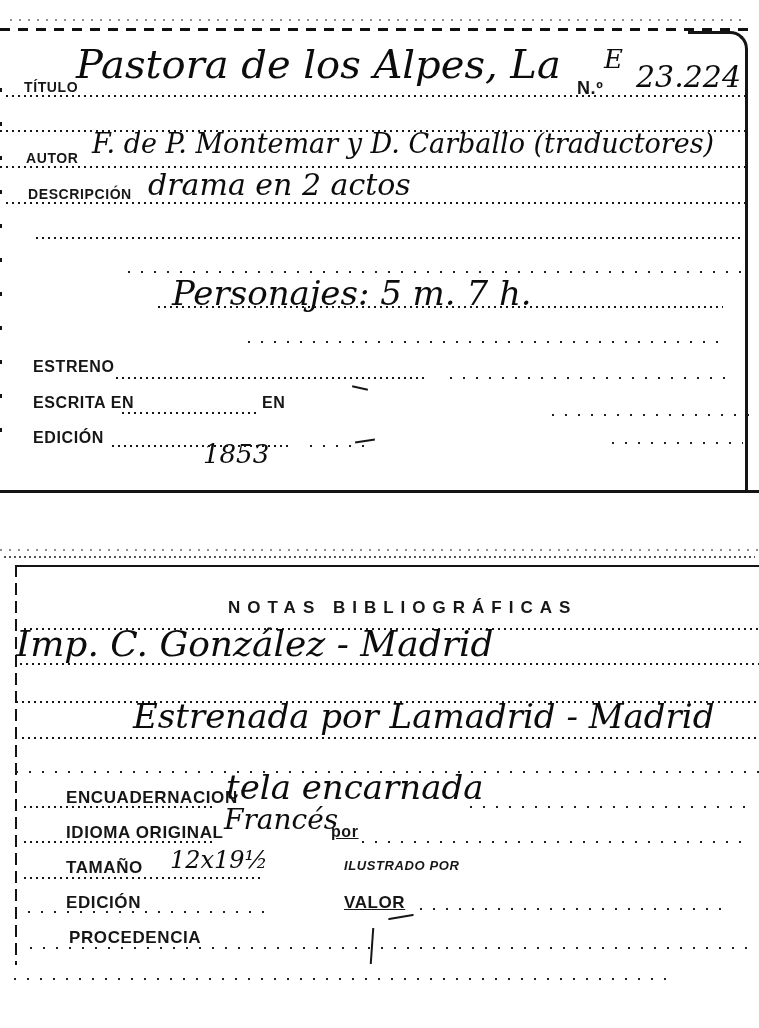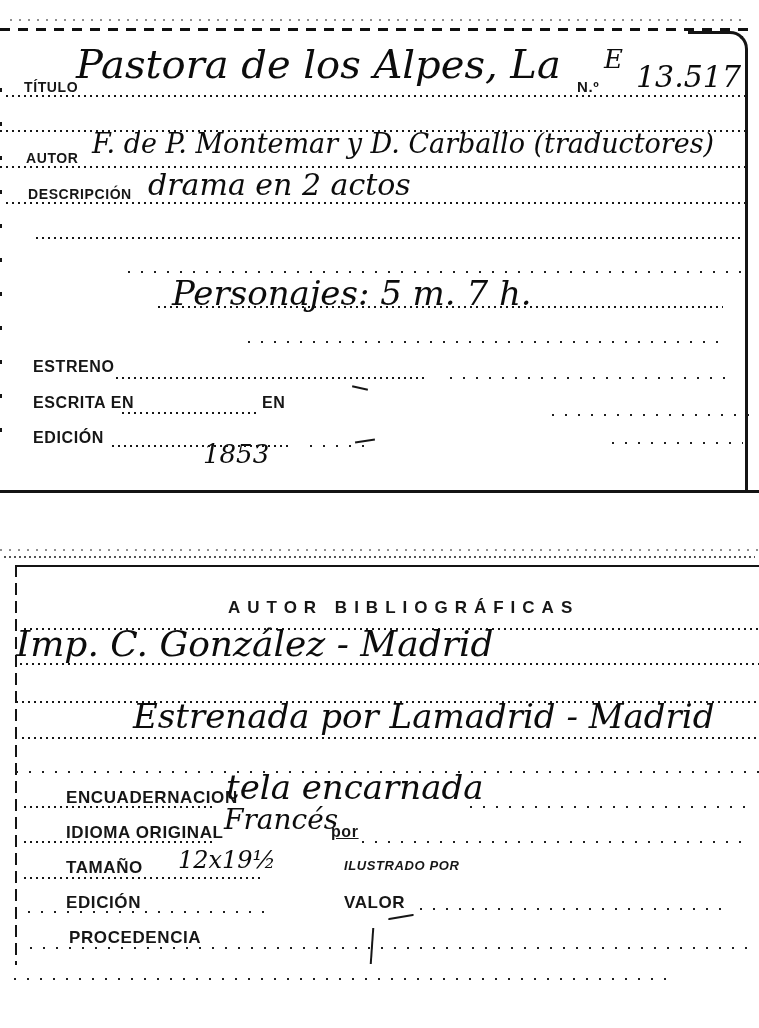--- a/index.html
+++ b/index.html
@@ -53,7 +53,7 @@
   <span class="lbl" style="left:24px;top:80px;font-size:14px;">TÍTULO</span>
   <span class="hw" style="left:76px;top:44px;font-size:40px;">Pastora de los Alpes, La</span>
   <span class="hw" style="left:604px;top:46px;font-size:26px;">E</span>
-  <span class="lbl" style="left:577px;top:79px;font-size:15px;">N.º</span>
+  <span class="lbl" style="left:577px;top:79px;font-size:18px;">N.º</span>
   <span class="hw" style="left:636px;top:62px;font-size:30px;">13.517</span>
   <div class="dot" style="top:95px;left:6px;right:14px;"></div>
 

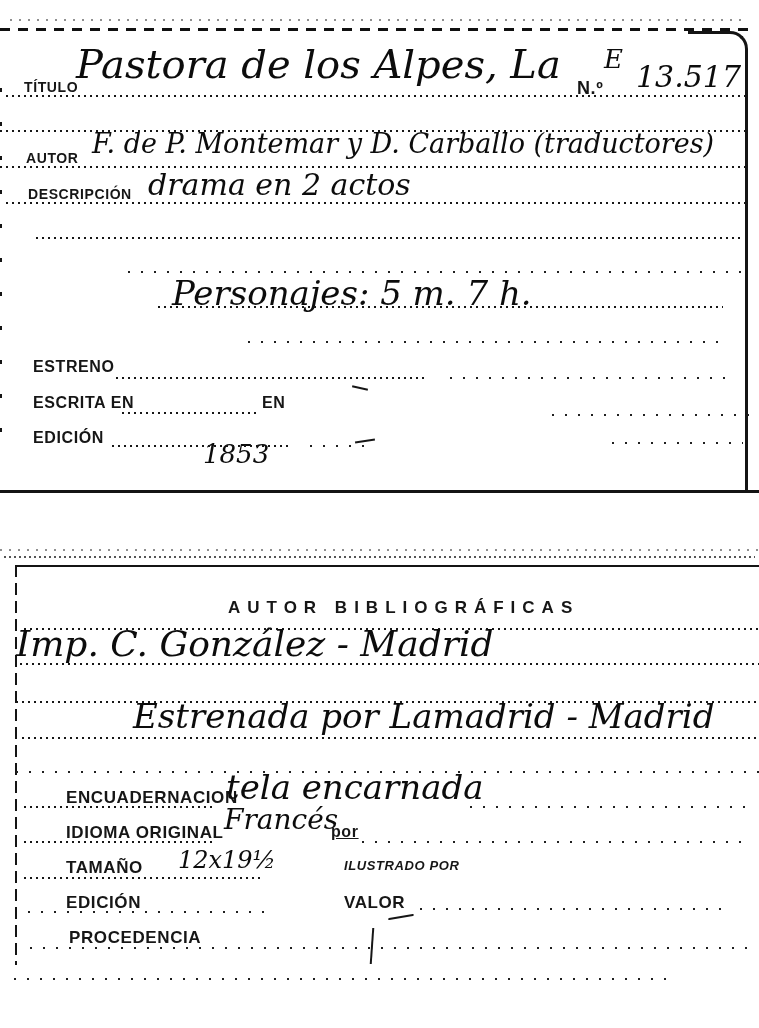--- a/index.html
+++ b/index.html
@@ -54,7 +54,7 @@
   <span class="hw" style="left:76px;top:44px;font-size:40px;">Pastora de los Alpes, La</span>
   <span class="hw" style="left:604px;top:46px;font-size:26px;">E</span>
   <span class="lbl" style="left:577px;top:79px;font-size:18px;">N.º</span>
-  <span class="hw" style="left:636px;top:62px;font-size:30px;">13.517</span>
+  <span class="hw" style="left:636px;top:62px;font-size:30px;">23.224</span>
   <div class="dot" style="top:95px;left:6px;right:14px;"></div>
 
   <div class="dot" style="top:130px;left:0;right:12px;"></div>

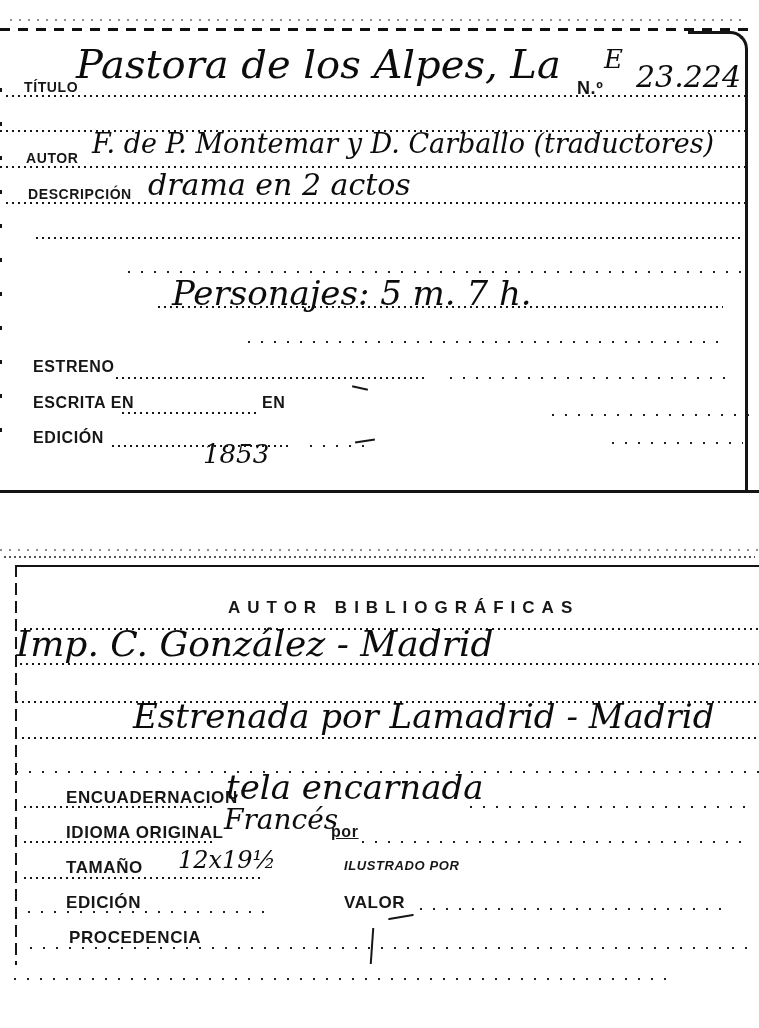--- a/index.html
+++ b/index.html
@@ -103,7 +103,7 @@
   <div class="solid" style="top:565px;left:15px;right:0;height:2px;"></div>
   <div class="vline" style="left:15px;top:565px;height:400px;"></div>
 
-  <span class="lbl" style="left:228px;top:599px;font-size:17px;letter-spacing:7px;">AUTOR BIBLIOGRÁFICAS</span>
+  <span class="lbl" style="left:228px;top:599px;font-size:17px;letter-spacing:7px;">NOTAS BIBLIOGRÁFICAS</span>
   <div class="dot" style="top:628px;left:24px;right:0;"></div>
 
   <span class="hw" style="left:16px;top:626px;font-size:36px;">Imp. C. González - Madrid</span>

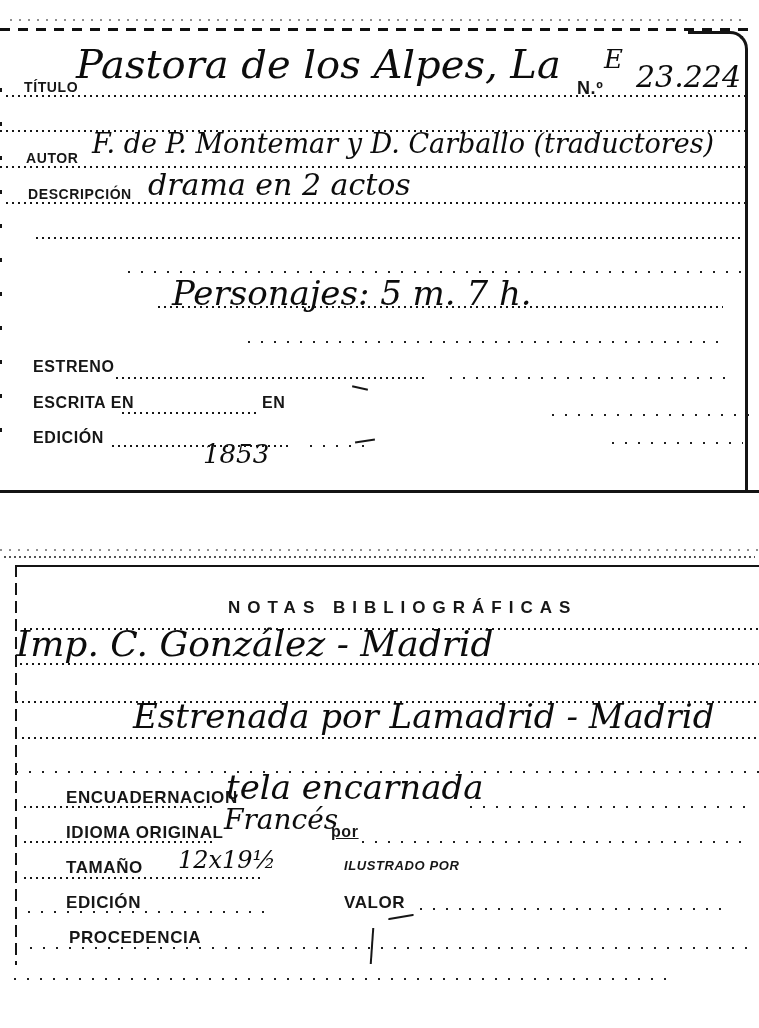--- a/index.html
+++ b/index.html
@@ -128,7 +128,7 @@
   <div class="dot sp" style="top:841px;left:362px;right:12px;"></div>
 
   <span class="lbl" style="left:66px;top:859px;font-size:17px;">TAMAÑO</span>
-  <span class="hw" style="left:170px;top:848px;font-size:24px;margin-left:8px;">12x19½</span>
+  <span class="hw" style="left:170px;top:848px;font-size:24px;">12x19½</span>
   <span class="lbl" style="left:344px;top:859px;font-size:13px;font-style:italic;">ILUSTRADO POR</span>
   <div class="dot" style="top:877px;left:24px;width:238px;"></div>
 

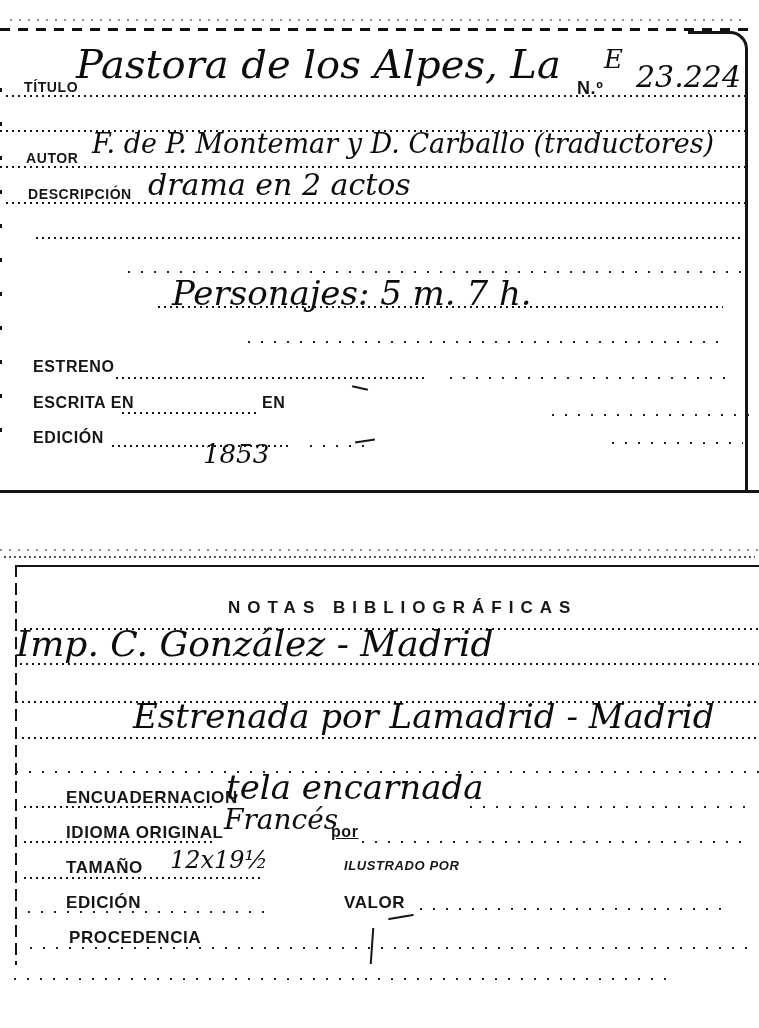--- a/index.html
+++ b/index.html
@@ -133,7 +133,7 @@
   <div class="dot" style="top:877px;left:24px;width:238px;"></div>
 
   <span class="lbl" style="left:66px;top:894px;font-size:17px;">EDICIÓN</span>
-  <span class="lbl" style="left:344px;top:894px;font-size:17px;">VALOR</span>
+  <span class="lbl" style="left:344px;top:894px;font-size:17px;text-decoration:underline;">VALOR</span>
   <div class="dot sp" style="top:911px;left:28px;width:240px;"></div>
   <div class="dot sp" style="top:908px;left:420px;right:36px;"></div>
   <div class="mark" style="left:388px;top:916px;width:26px;height:2px;transform:rotate(-10deg);border-radius:2px;"></div>

